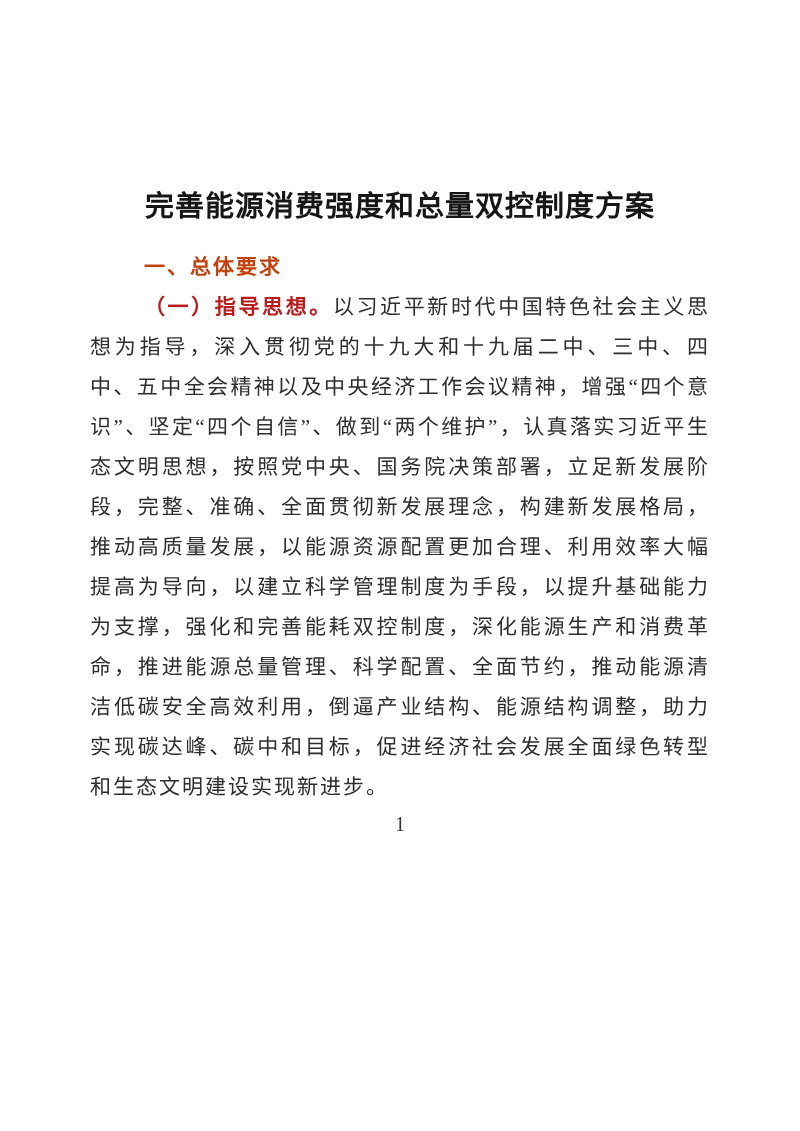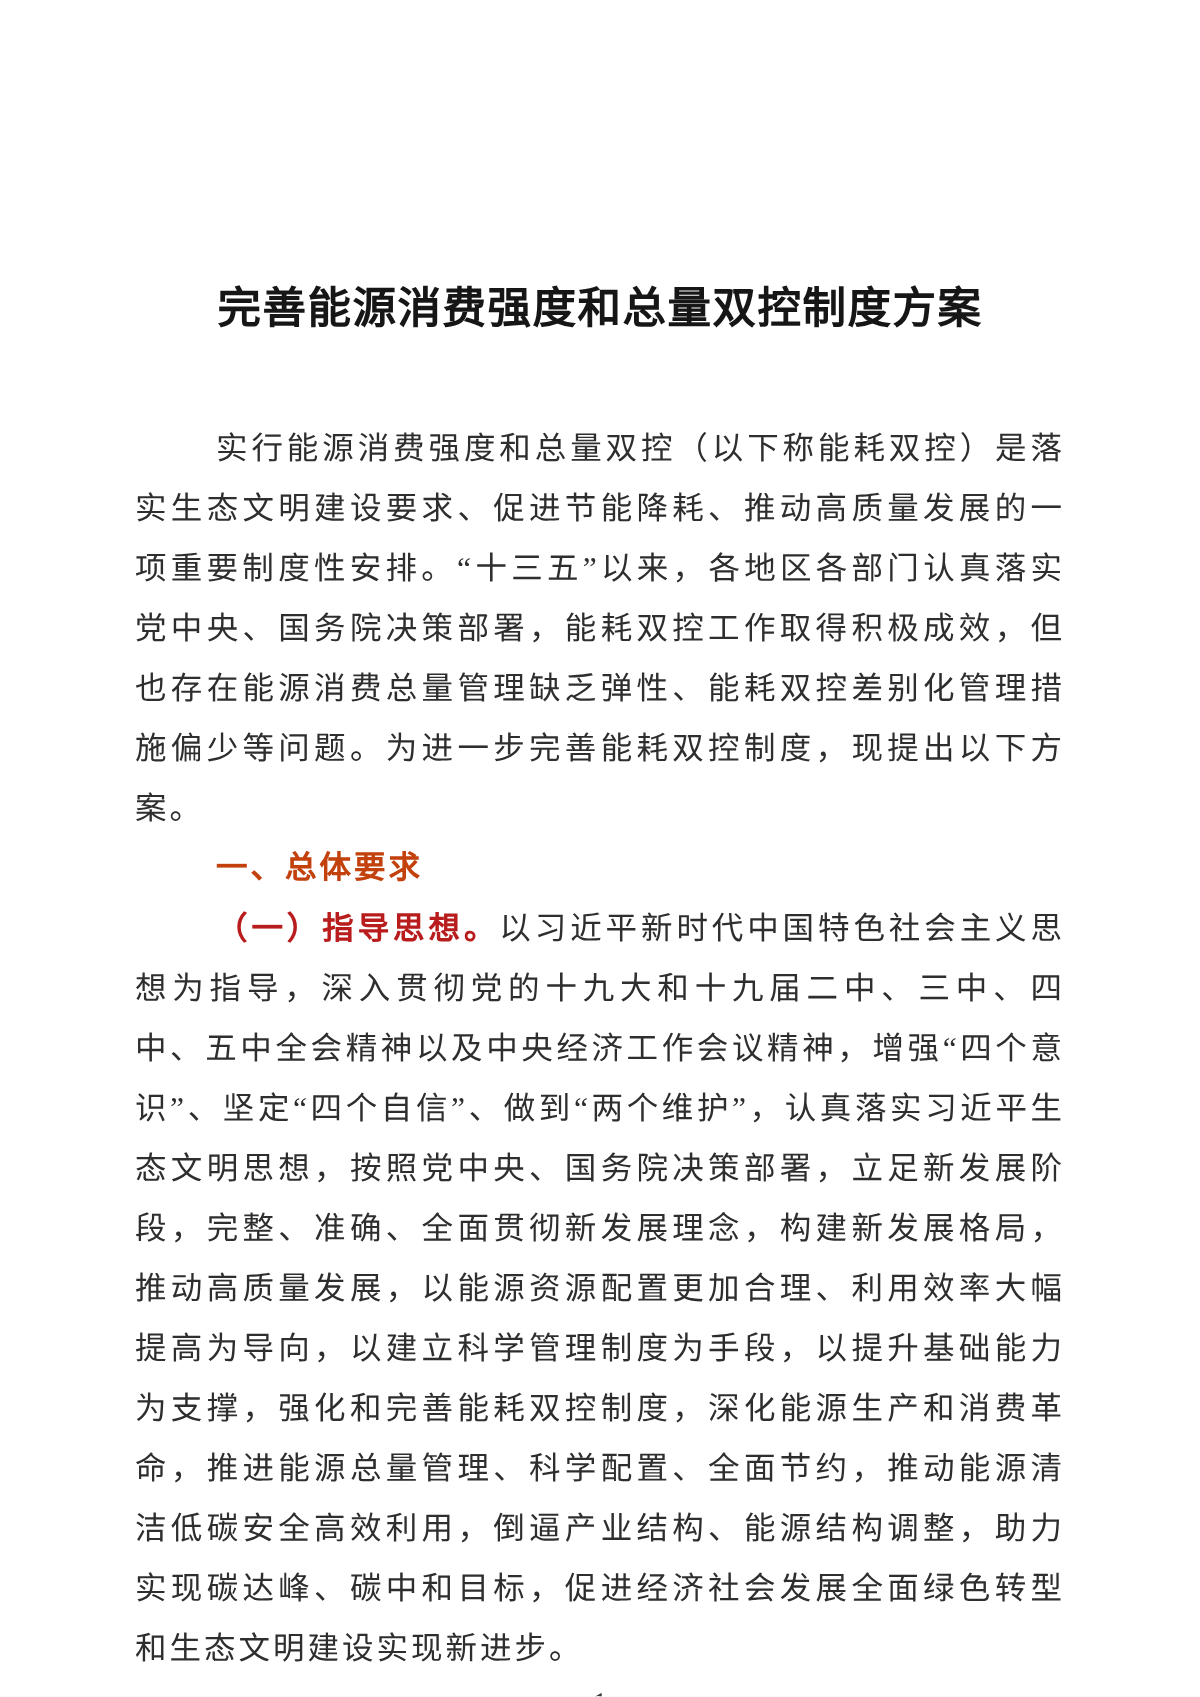--- a/index.html
+++ b/index.html
@@ -75,7 +75,6 @@
 
     <h1 class="doc-title">完善能源消费强度和总量双控制度方案</h1>
 
-    <p class="para para-intro">实行能源消费强度和总量双控（以下称能耗双控）是落实生态文明建设要求、促进节能降耗、推动高质量发展的一项重要制度性安排。“十三五”以来，各地区各部门认真落实党中央、国务院决策部署，能耗双控工作取得积极成效，但也存在能源消费总量管理缺乏弹性、能耗双控差别化管理措施偏少等问题。为进一步完善能耗双控制度，现提出以下方案。</p>
 
     <h2 class="section-heading">一、总体要求</h2>
 

